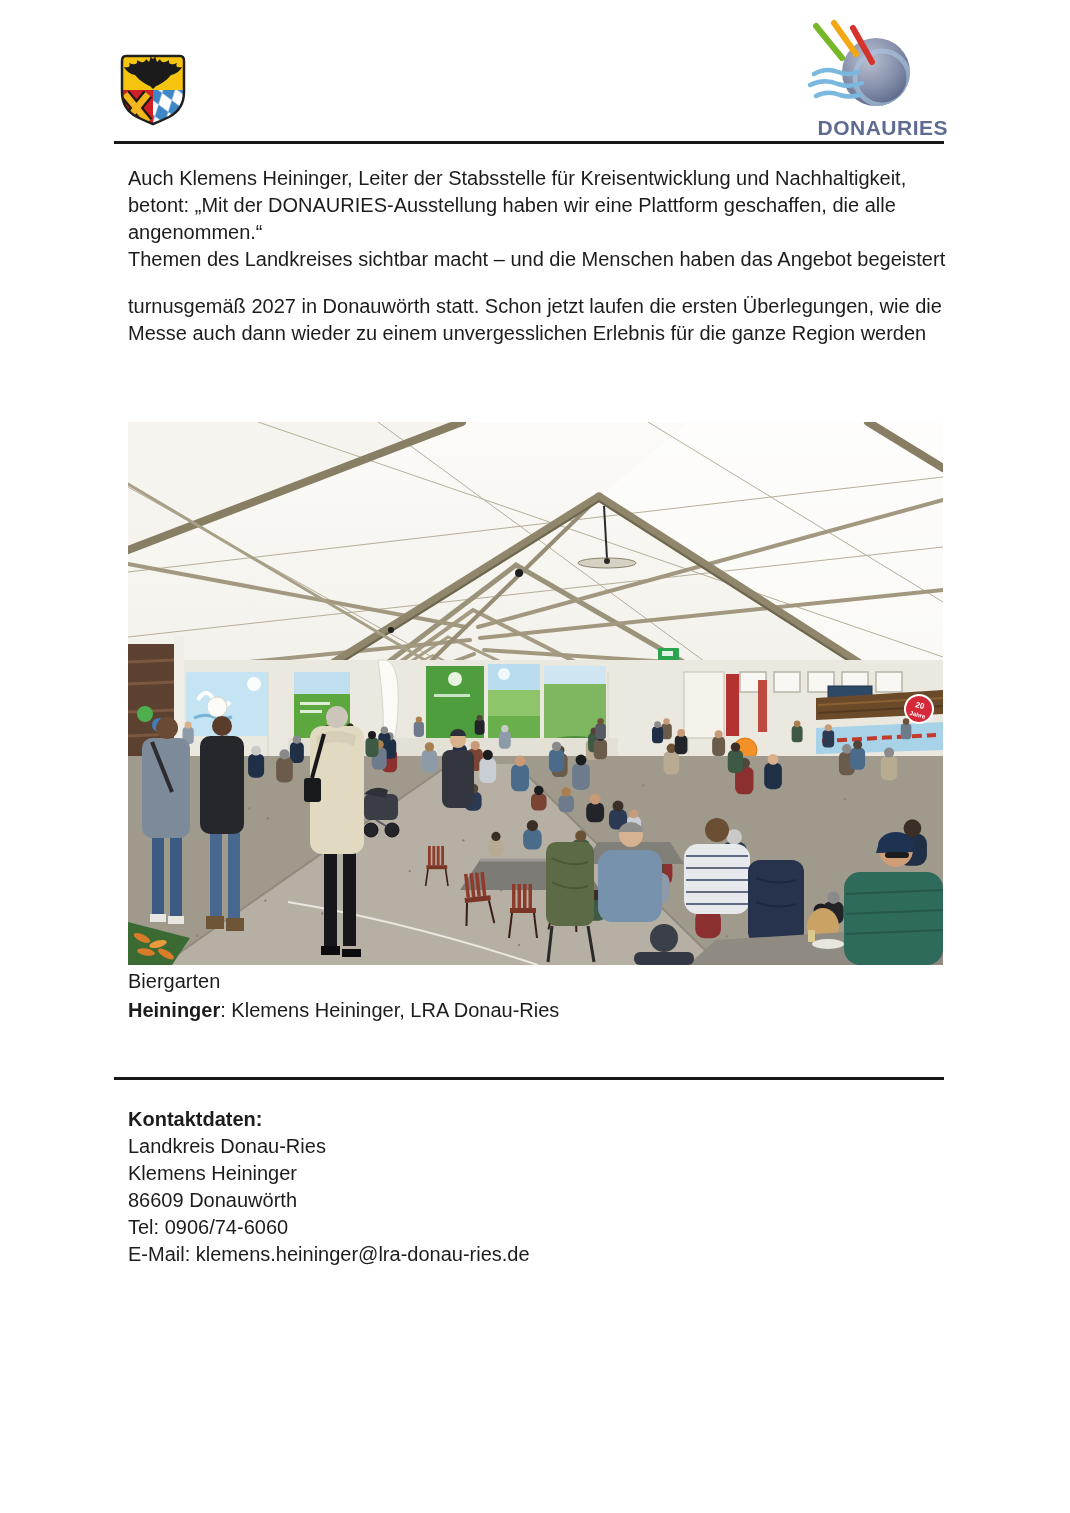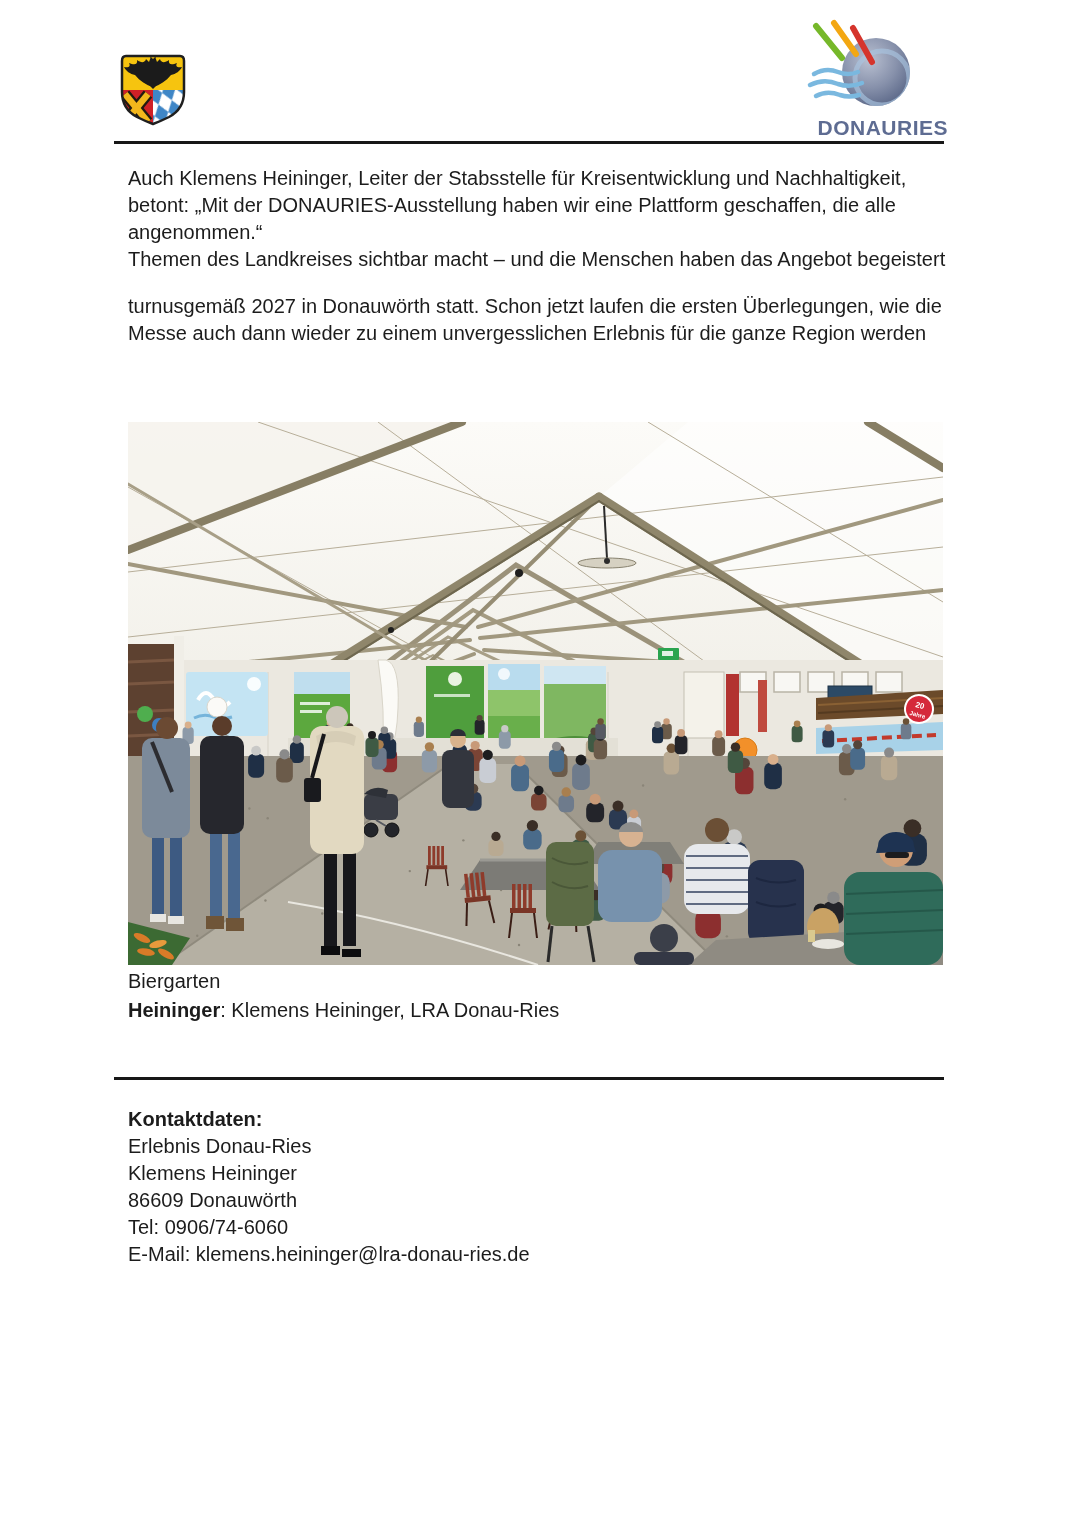--- a/index.html
+++ b/index.html
@@ -681,7 +681,7 @@
 
 <div class="contact">
   <div class="tline head">Kontaktdaten:</div>
-  <div class="tline">Erlebnis Donau-Ries</div>
+  <div class="tline">Landkreis Donau-Ries</div>
   <div class="tline">Klemens Heininger</div>
   <div class="tline">86609 Donauwörth</div>
   <div class="tline">Tel: 0906/74-6060</div>

